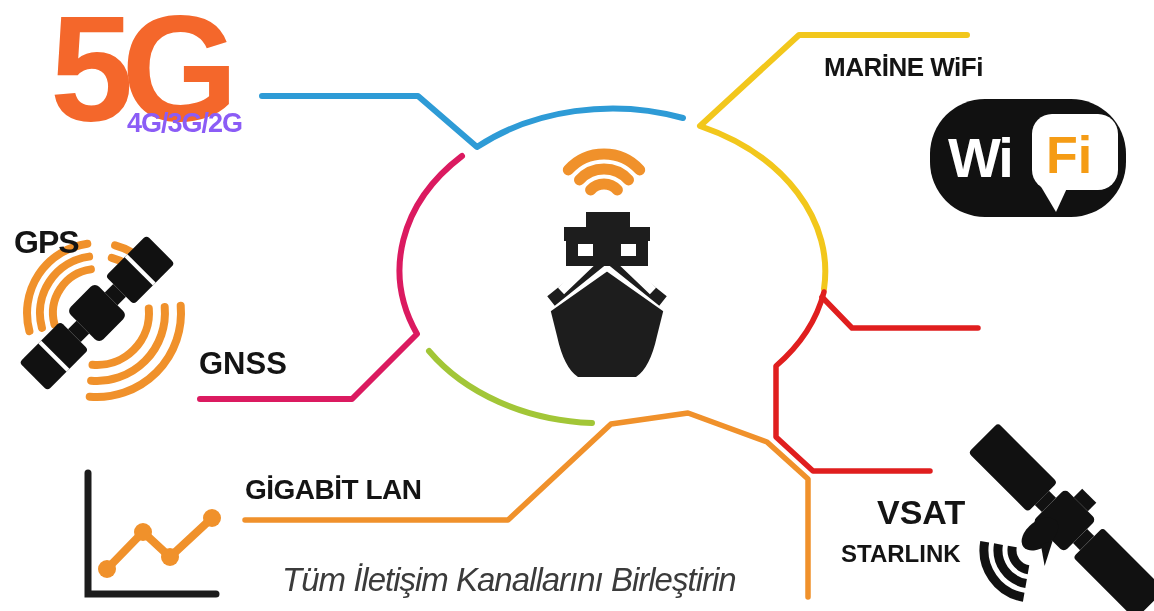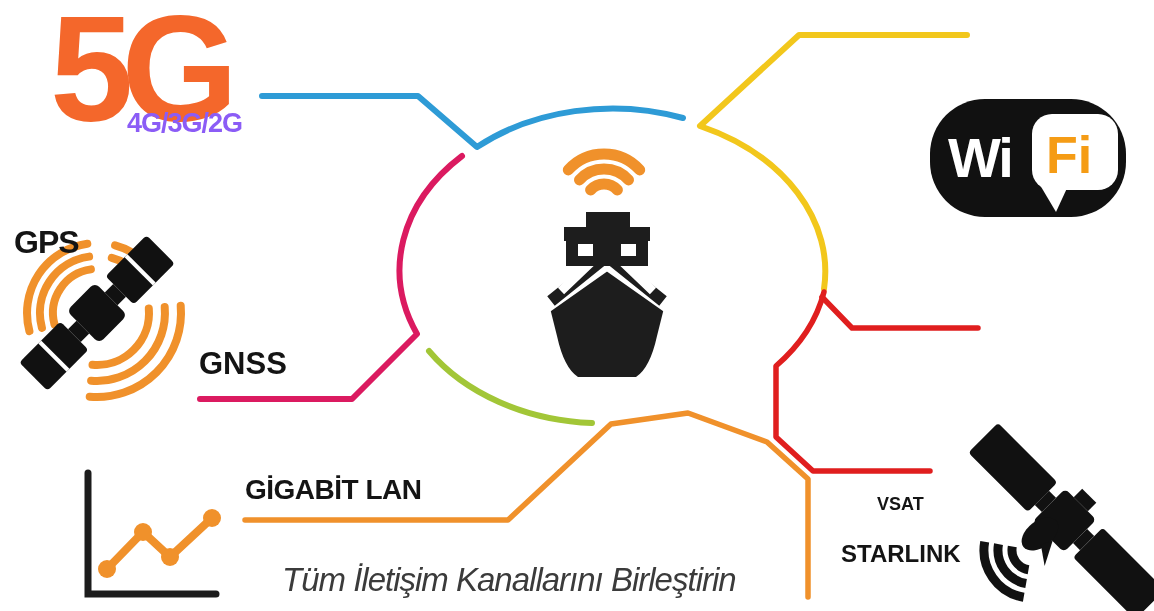--- a/index.html
+++ b/index.html
@@ -144,6 +144,7 @@
 
   <div class="lbl lbl-5g">5G</div>
   <div class="lbl lbl-cellular">4G/3G/2G</div>
+  <div class="lbl lbl-marine">MARİNE WiFi</div>
   <div class="lbl lbl-gps">GPS</div>
   <div class="lbl lbl-gnss">GNSS</div>
   <div class="lbl lbl-gigabit">GİGABİT LAN</div>

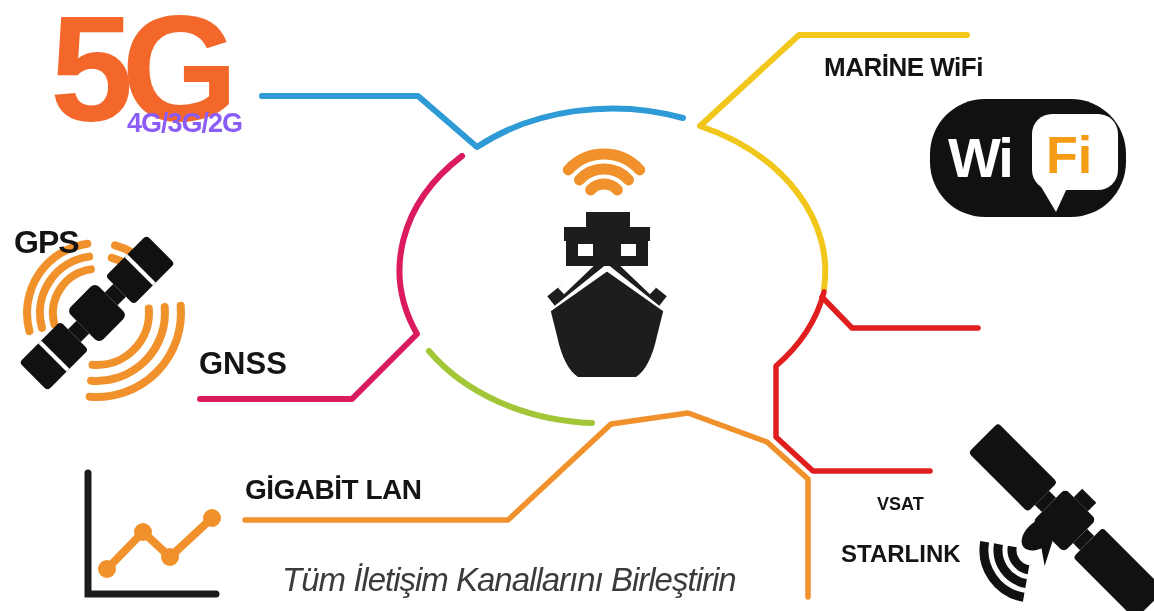--- a/index.html
+++ b/index.html
@@ -32,7 +32,7 @@
   .lbl-gps{left:14px;top:226px;font-size:32px;letter-spacing:-1px;}
   .lbl-gnss{left:199px;top:348px;font-size:31px;}
   .lbl-gigabit{left:245px;top:476px;font-size:28px;letter-spacing:-0.5px;}
-  .lbl-vsat{left:877px;top:495px;font-size:18px;}
+  .lbl-vsat{left:877px;top:495px;font-size:34px;}
   .lbl-starlink{left:841px;top:542px;font-size:24px;}
   .lbl-tagline{
     left:282px;top:563px;

